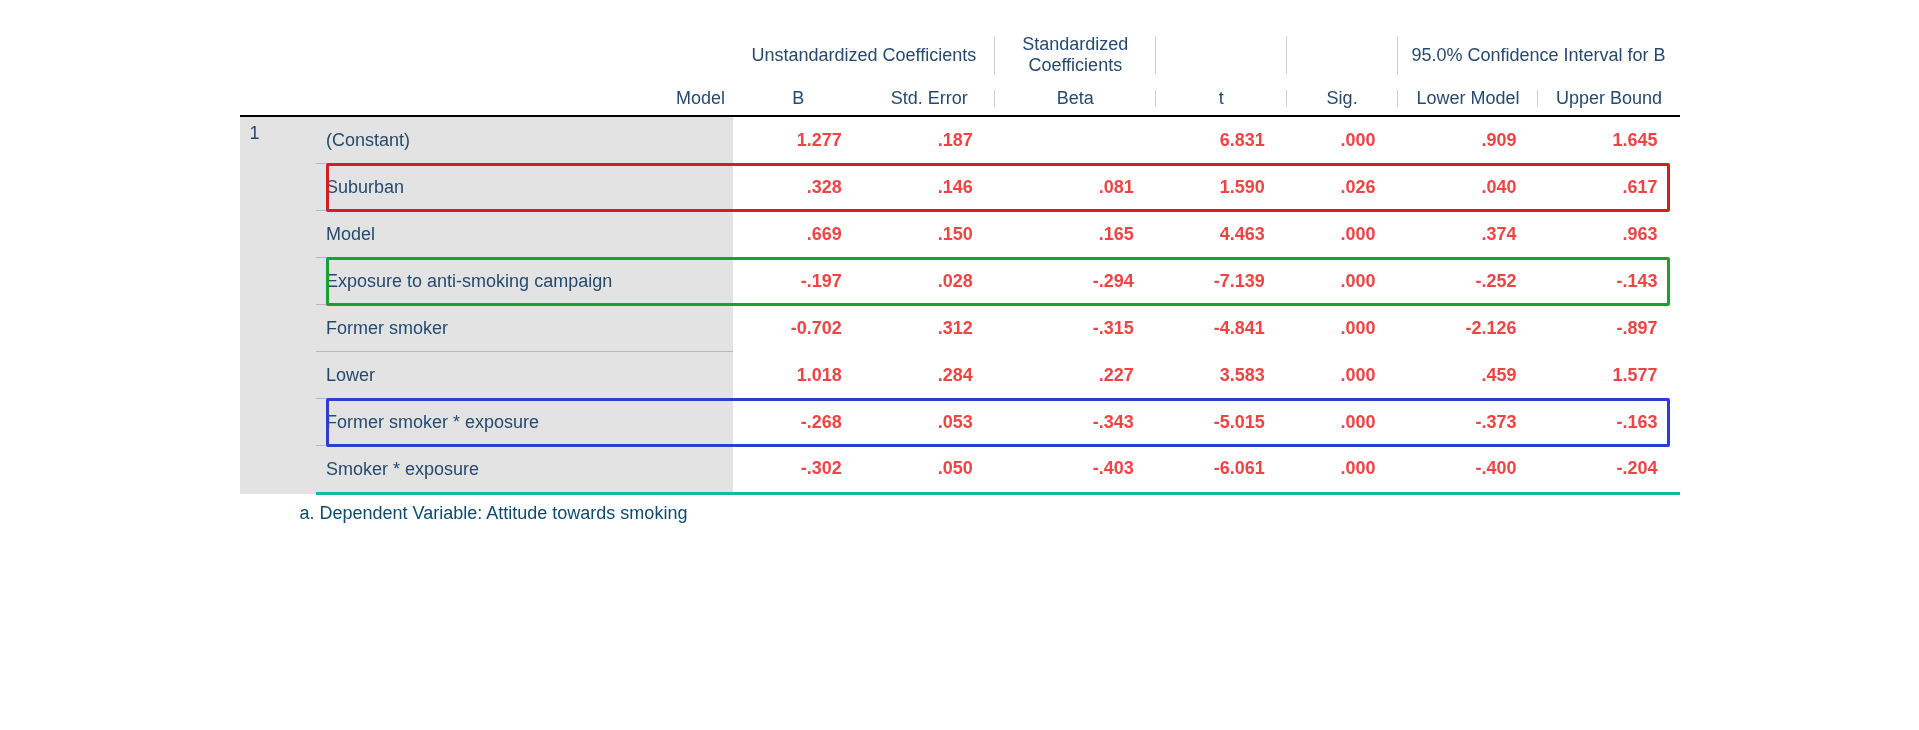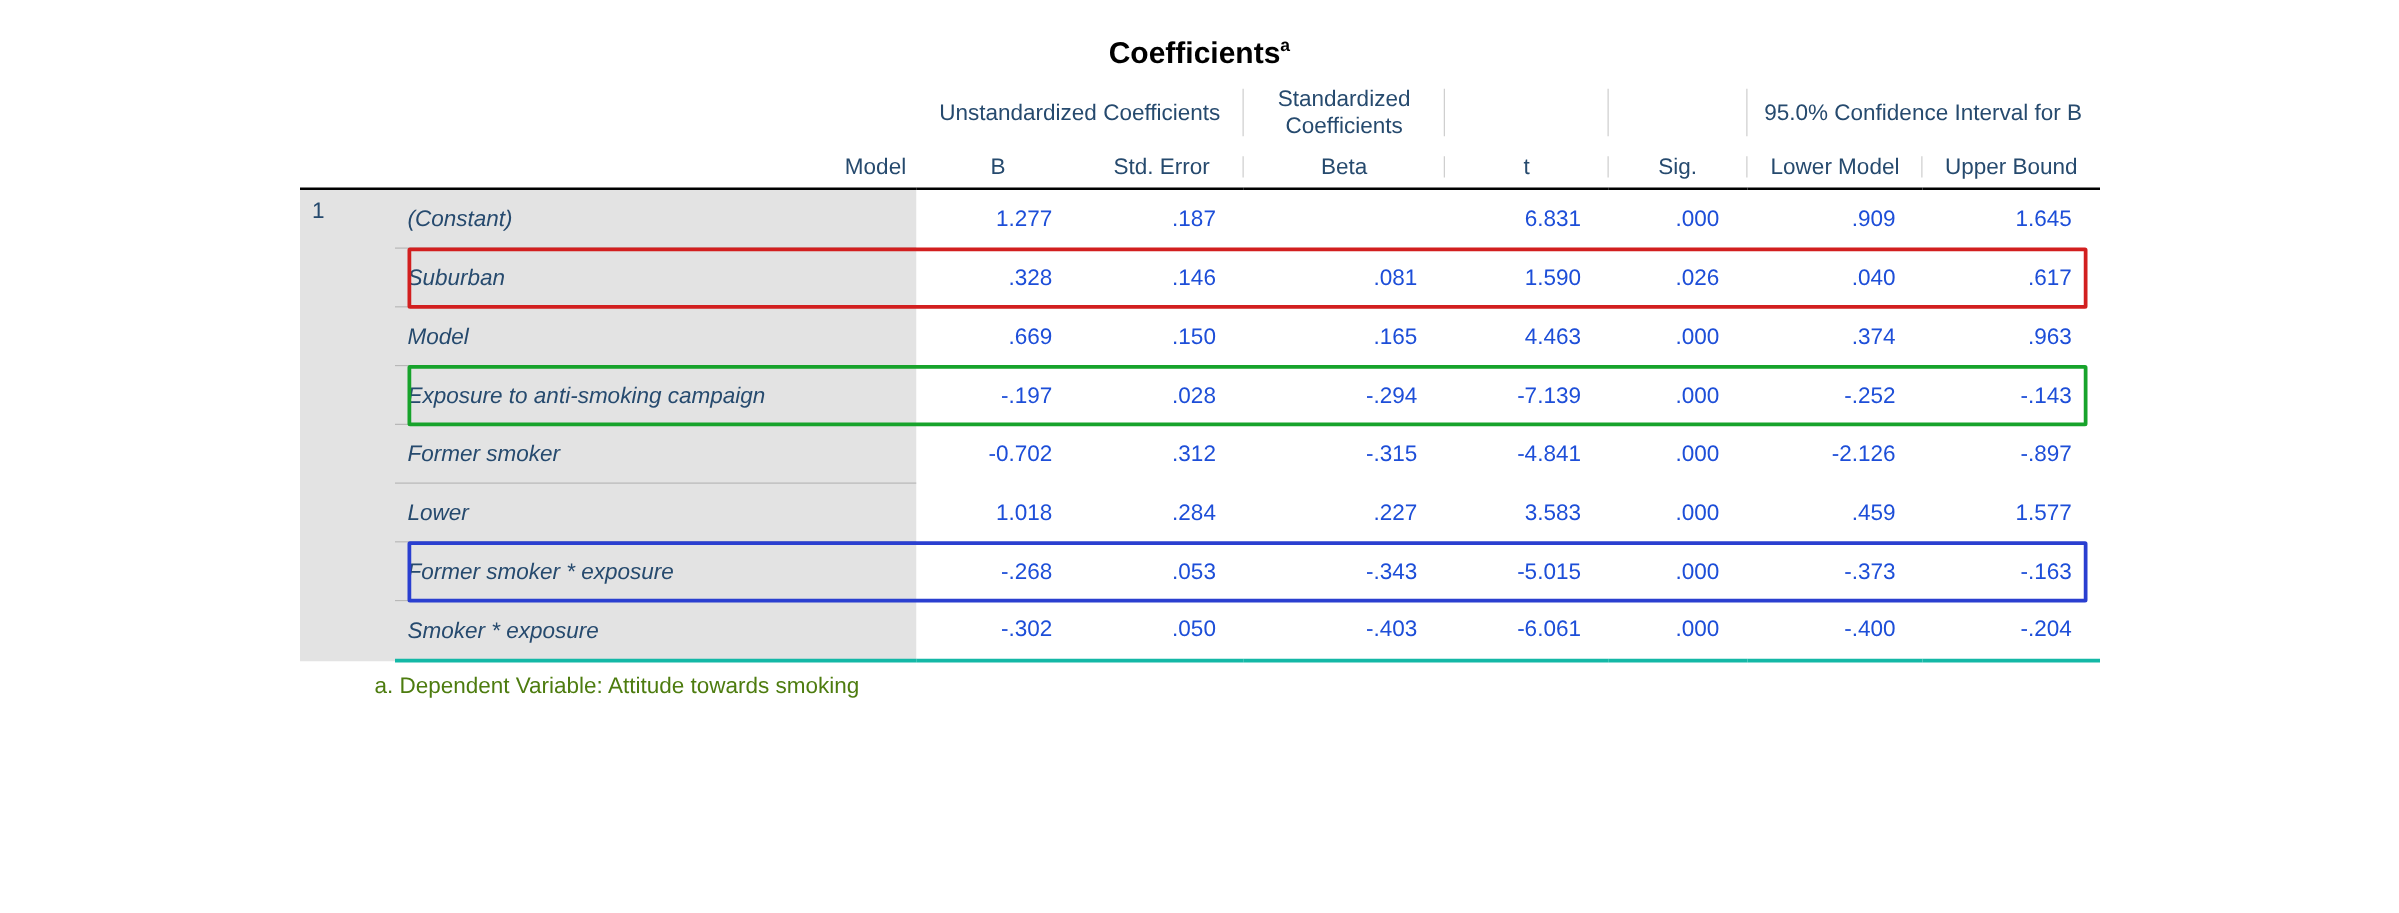--- a/index.html
+++ b/index.html
@@ -41,9 +41,6 @@
 <body>
 
 <div class="wrap">
-  <div class="title">
-    <span>Coefficients</span><sup>a</sup>
-  </div>
 
   <div class="overlay">
     <table>

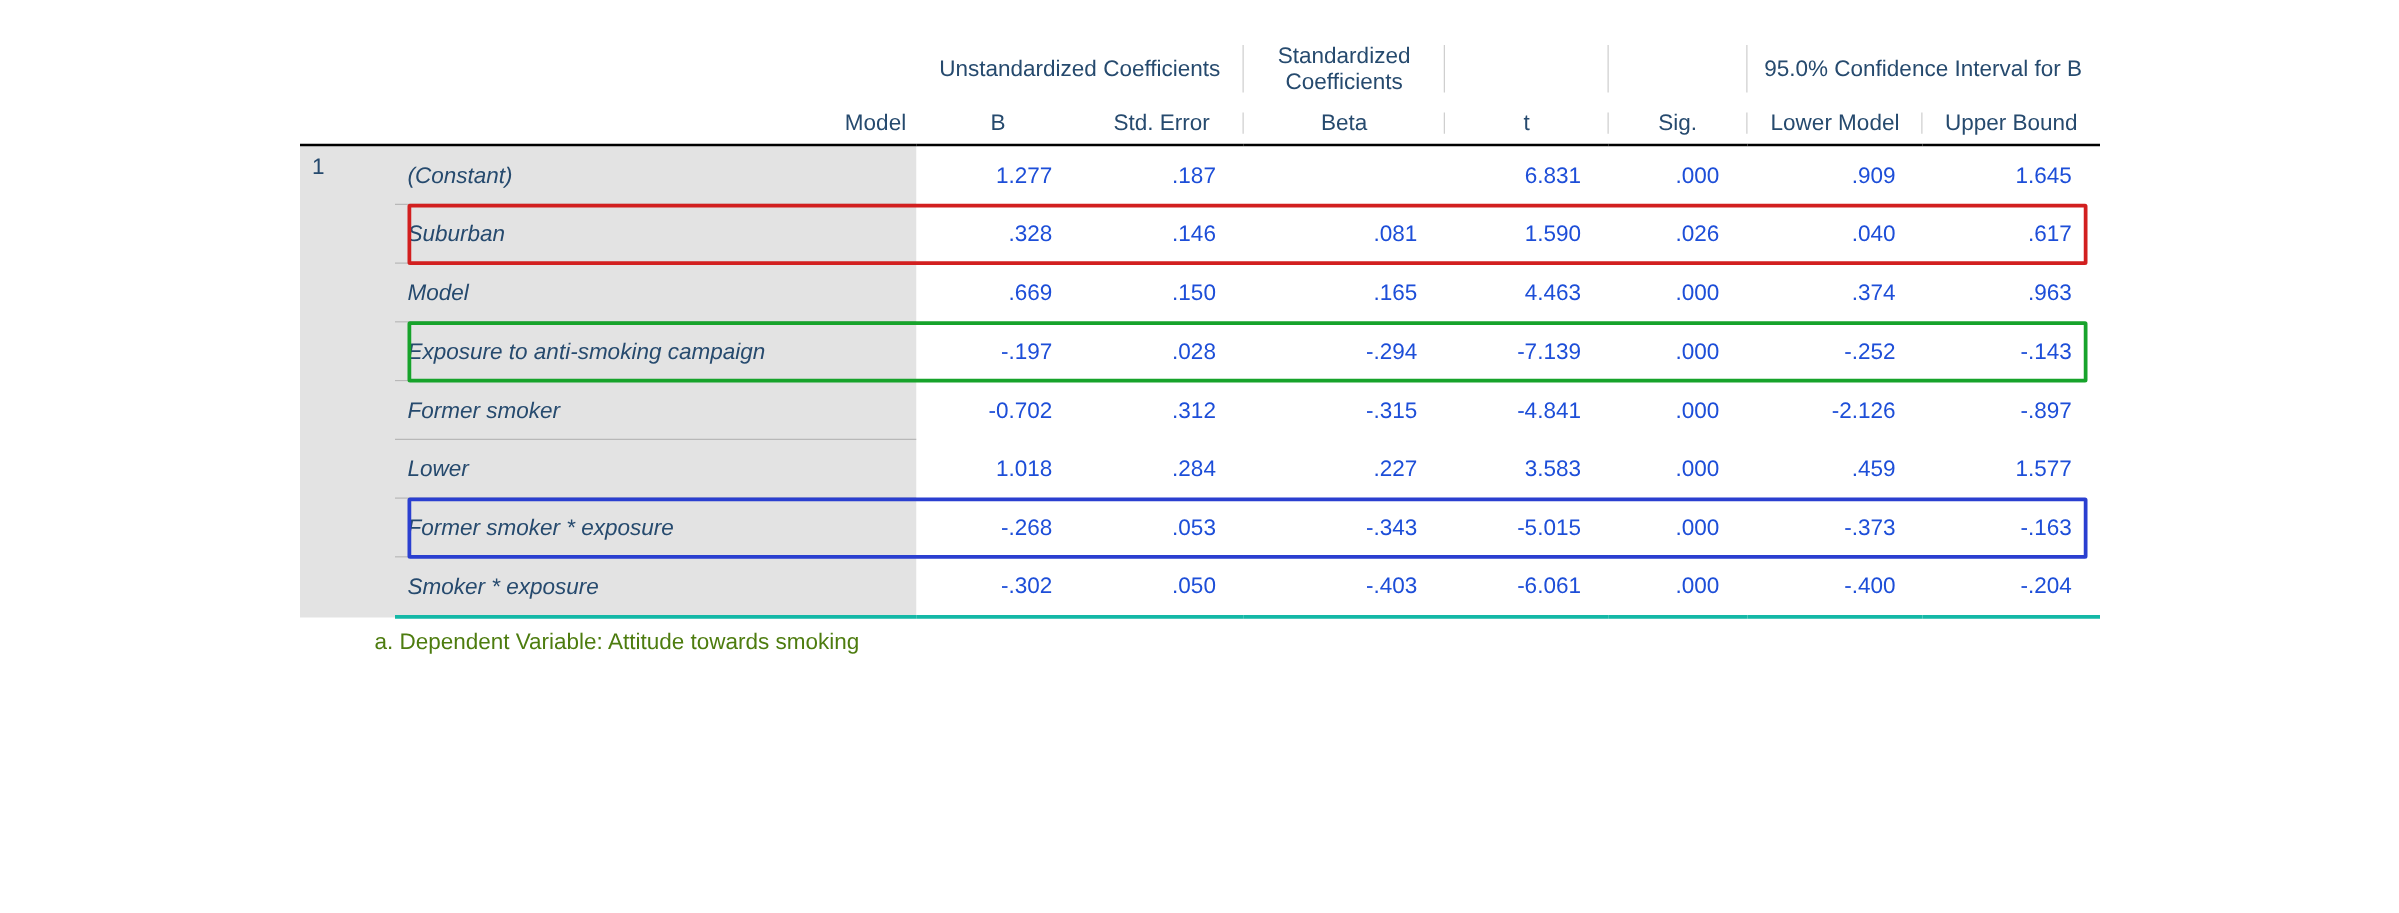--- a/index.html
+++ b/index.html
@@ -12,7 +12,7 @@
   .hcell{color:#264A6E;text-align:center;padding:6px 8px;}
   .hcell.left{text-align:right;}
   .num{text-align:right;padding:4px 22px 4px 4px;color:#1d4ed8;}
-  .lbl{color:#264A6E;padding:4px 4px 4px 10px;font-style:italic;}
+  .lbl{color:#264A6E;padding:4px 4px 4px 10px;}
   .model-col{width:76px;}
   .var-col{width:414px;}
   .c-b{width:130px;}

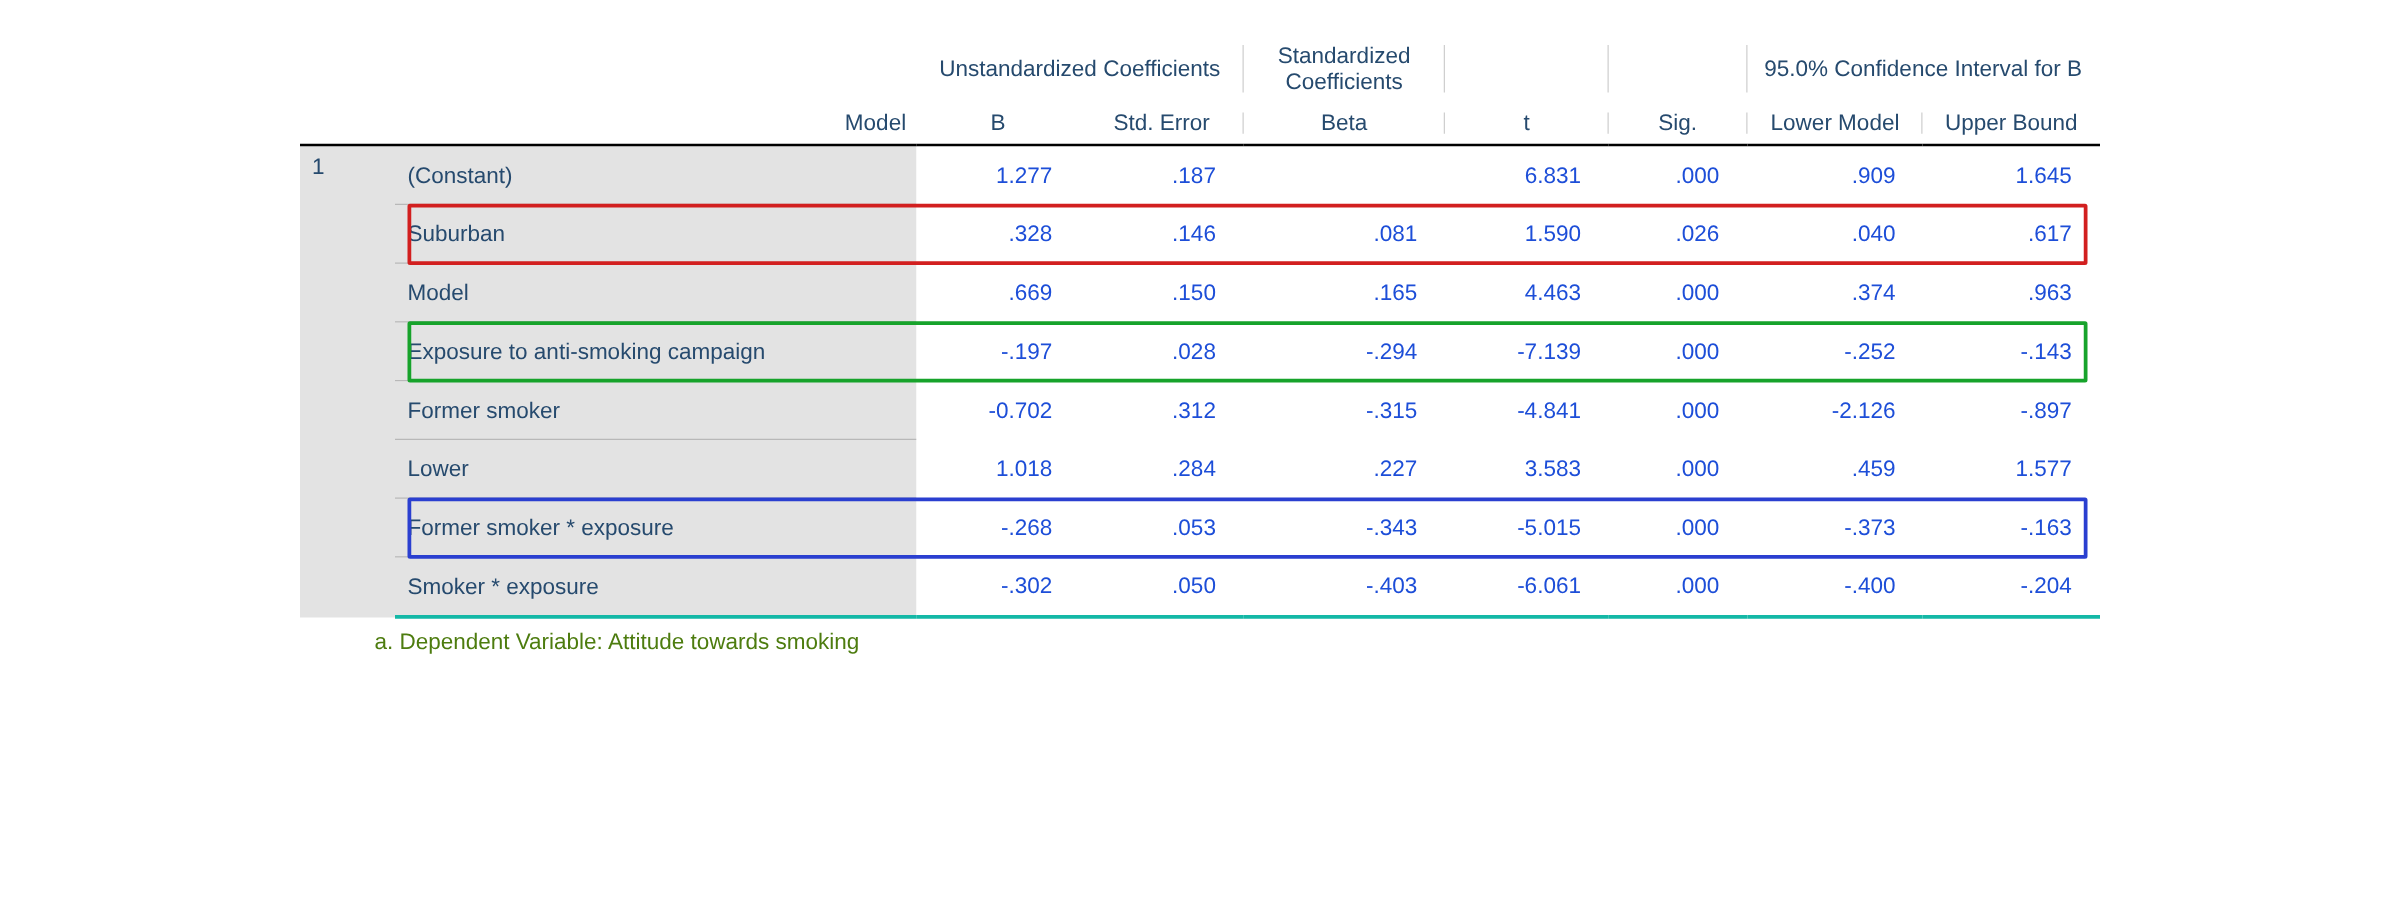--- a/index.html
+++ b/index.html
@@ -11,7 +11,7 @@
   td,th{font-weight:normal;padding:0;}
   .hcell{color:#264A6E;text-align:center;padding:6px 8px;}
   .hcell.left{text-align:right;}
-  .num{text-align:right;padding:4px 22px 4px 4px;color:#1d4ed8;}
+  .num{text-align:right;padding:4px 22px 4px 4px;color:#ef4444;font-weight:bold;}
   .lbl{color:#264A6E;padding:4px 4px 4px 10px;}
   .model-col{width:76px;}
   .var-col{width:414px;}

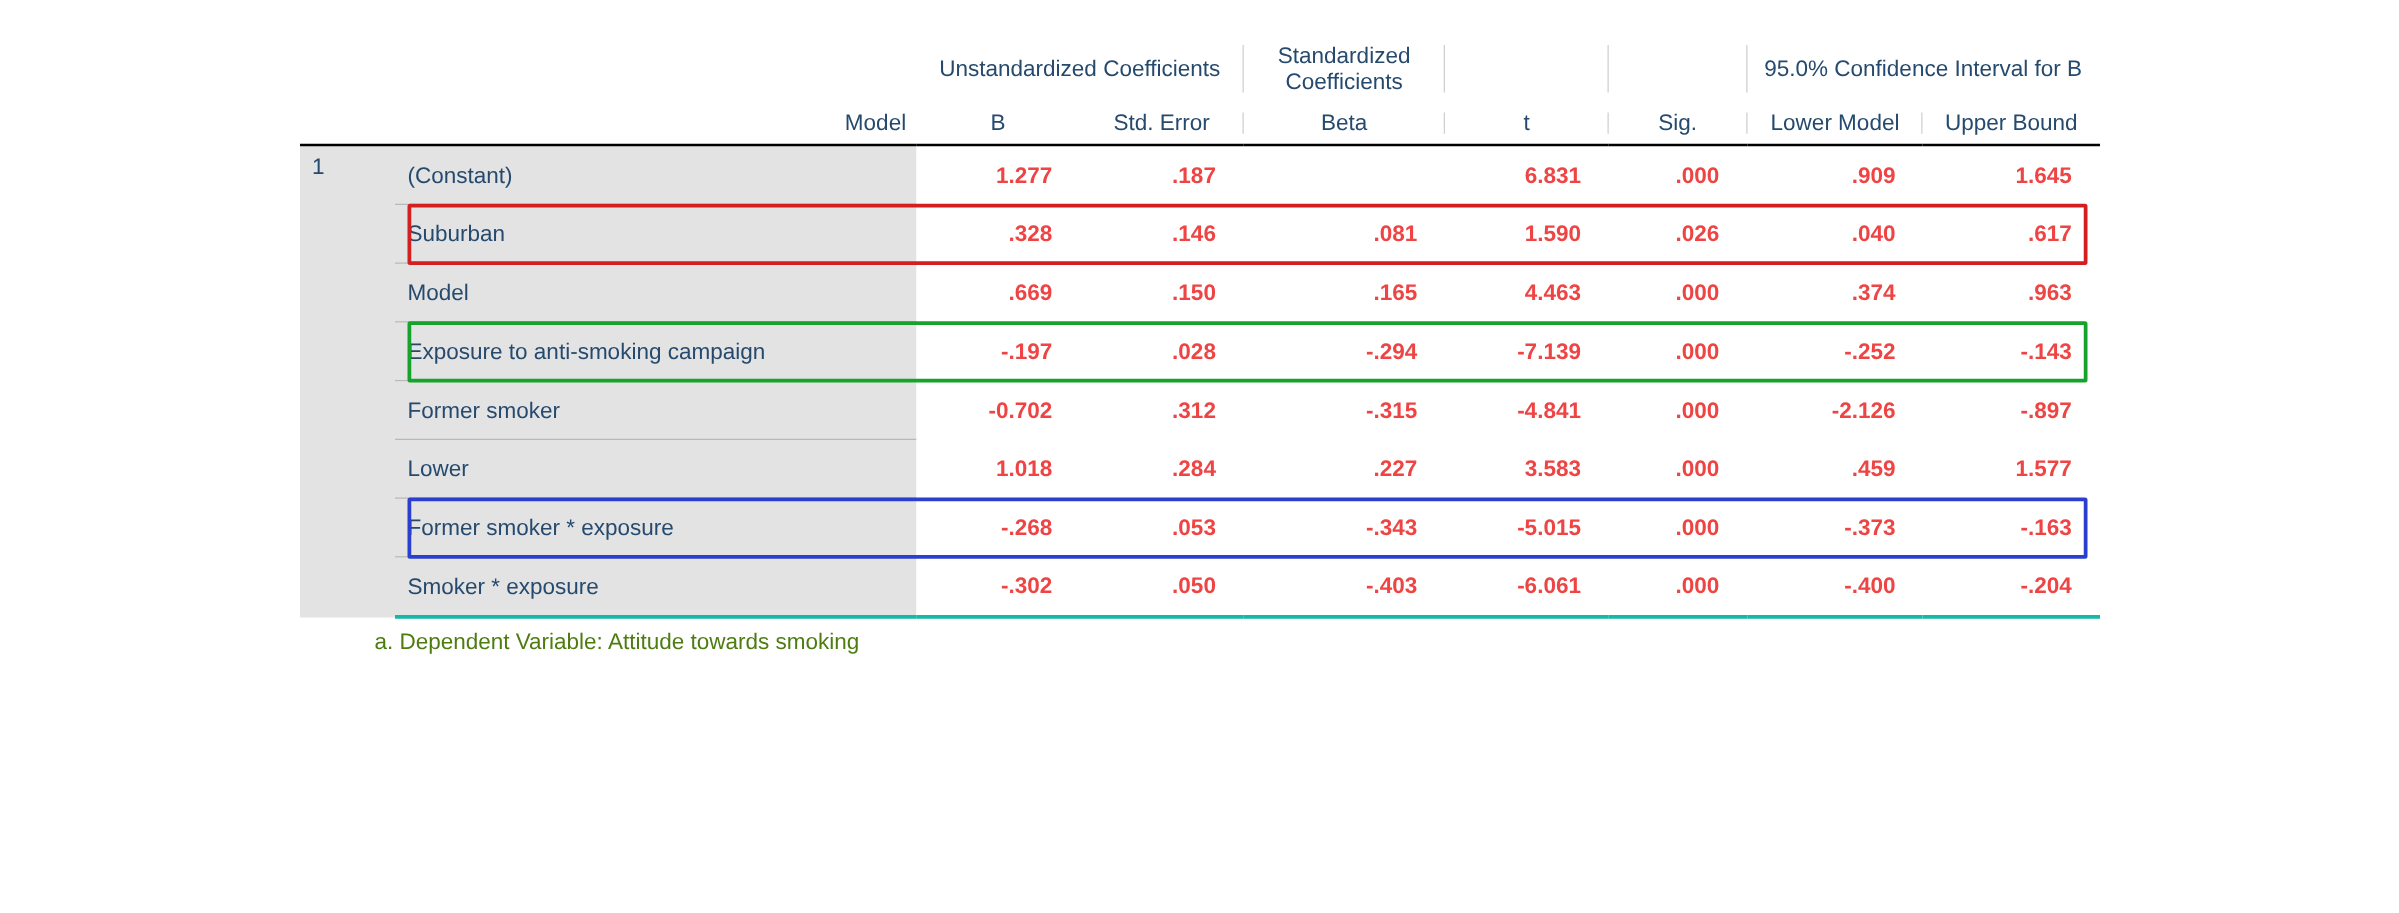--- a/index.html
+++ b/index.html
@@ -33,7 +33,7 @@
   .body-row td.shade.line{border-bottom:1px solid #B8B8B8;}
   .overlay{position:relative;}
   .row-highlight{position:absolute;left:86px;right:10px;height:38px;border:3px solid;border-radius:2px;pointer-events:none;box-sizing:border-box;}
-  .footnote{color:#4d7c0f;padding:8px 0 0 60px;font-size:18px;}
+  .footnote{color:#0c4a6e;padding:8px 0 0 60px;font-size:18px;}
   .tight td{height:38px;}
   .model-num{color:#264A6E;text-align:left;vertical-align:top;padding:6px 0 0 10px;}
 </style>

